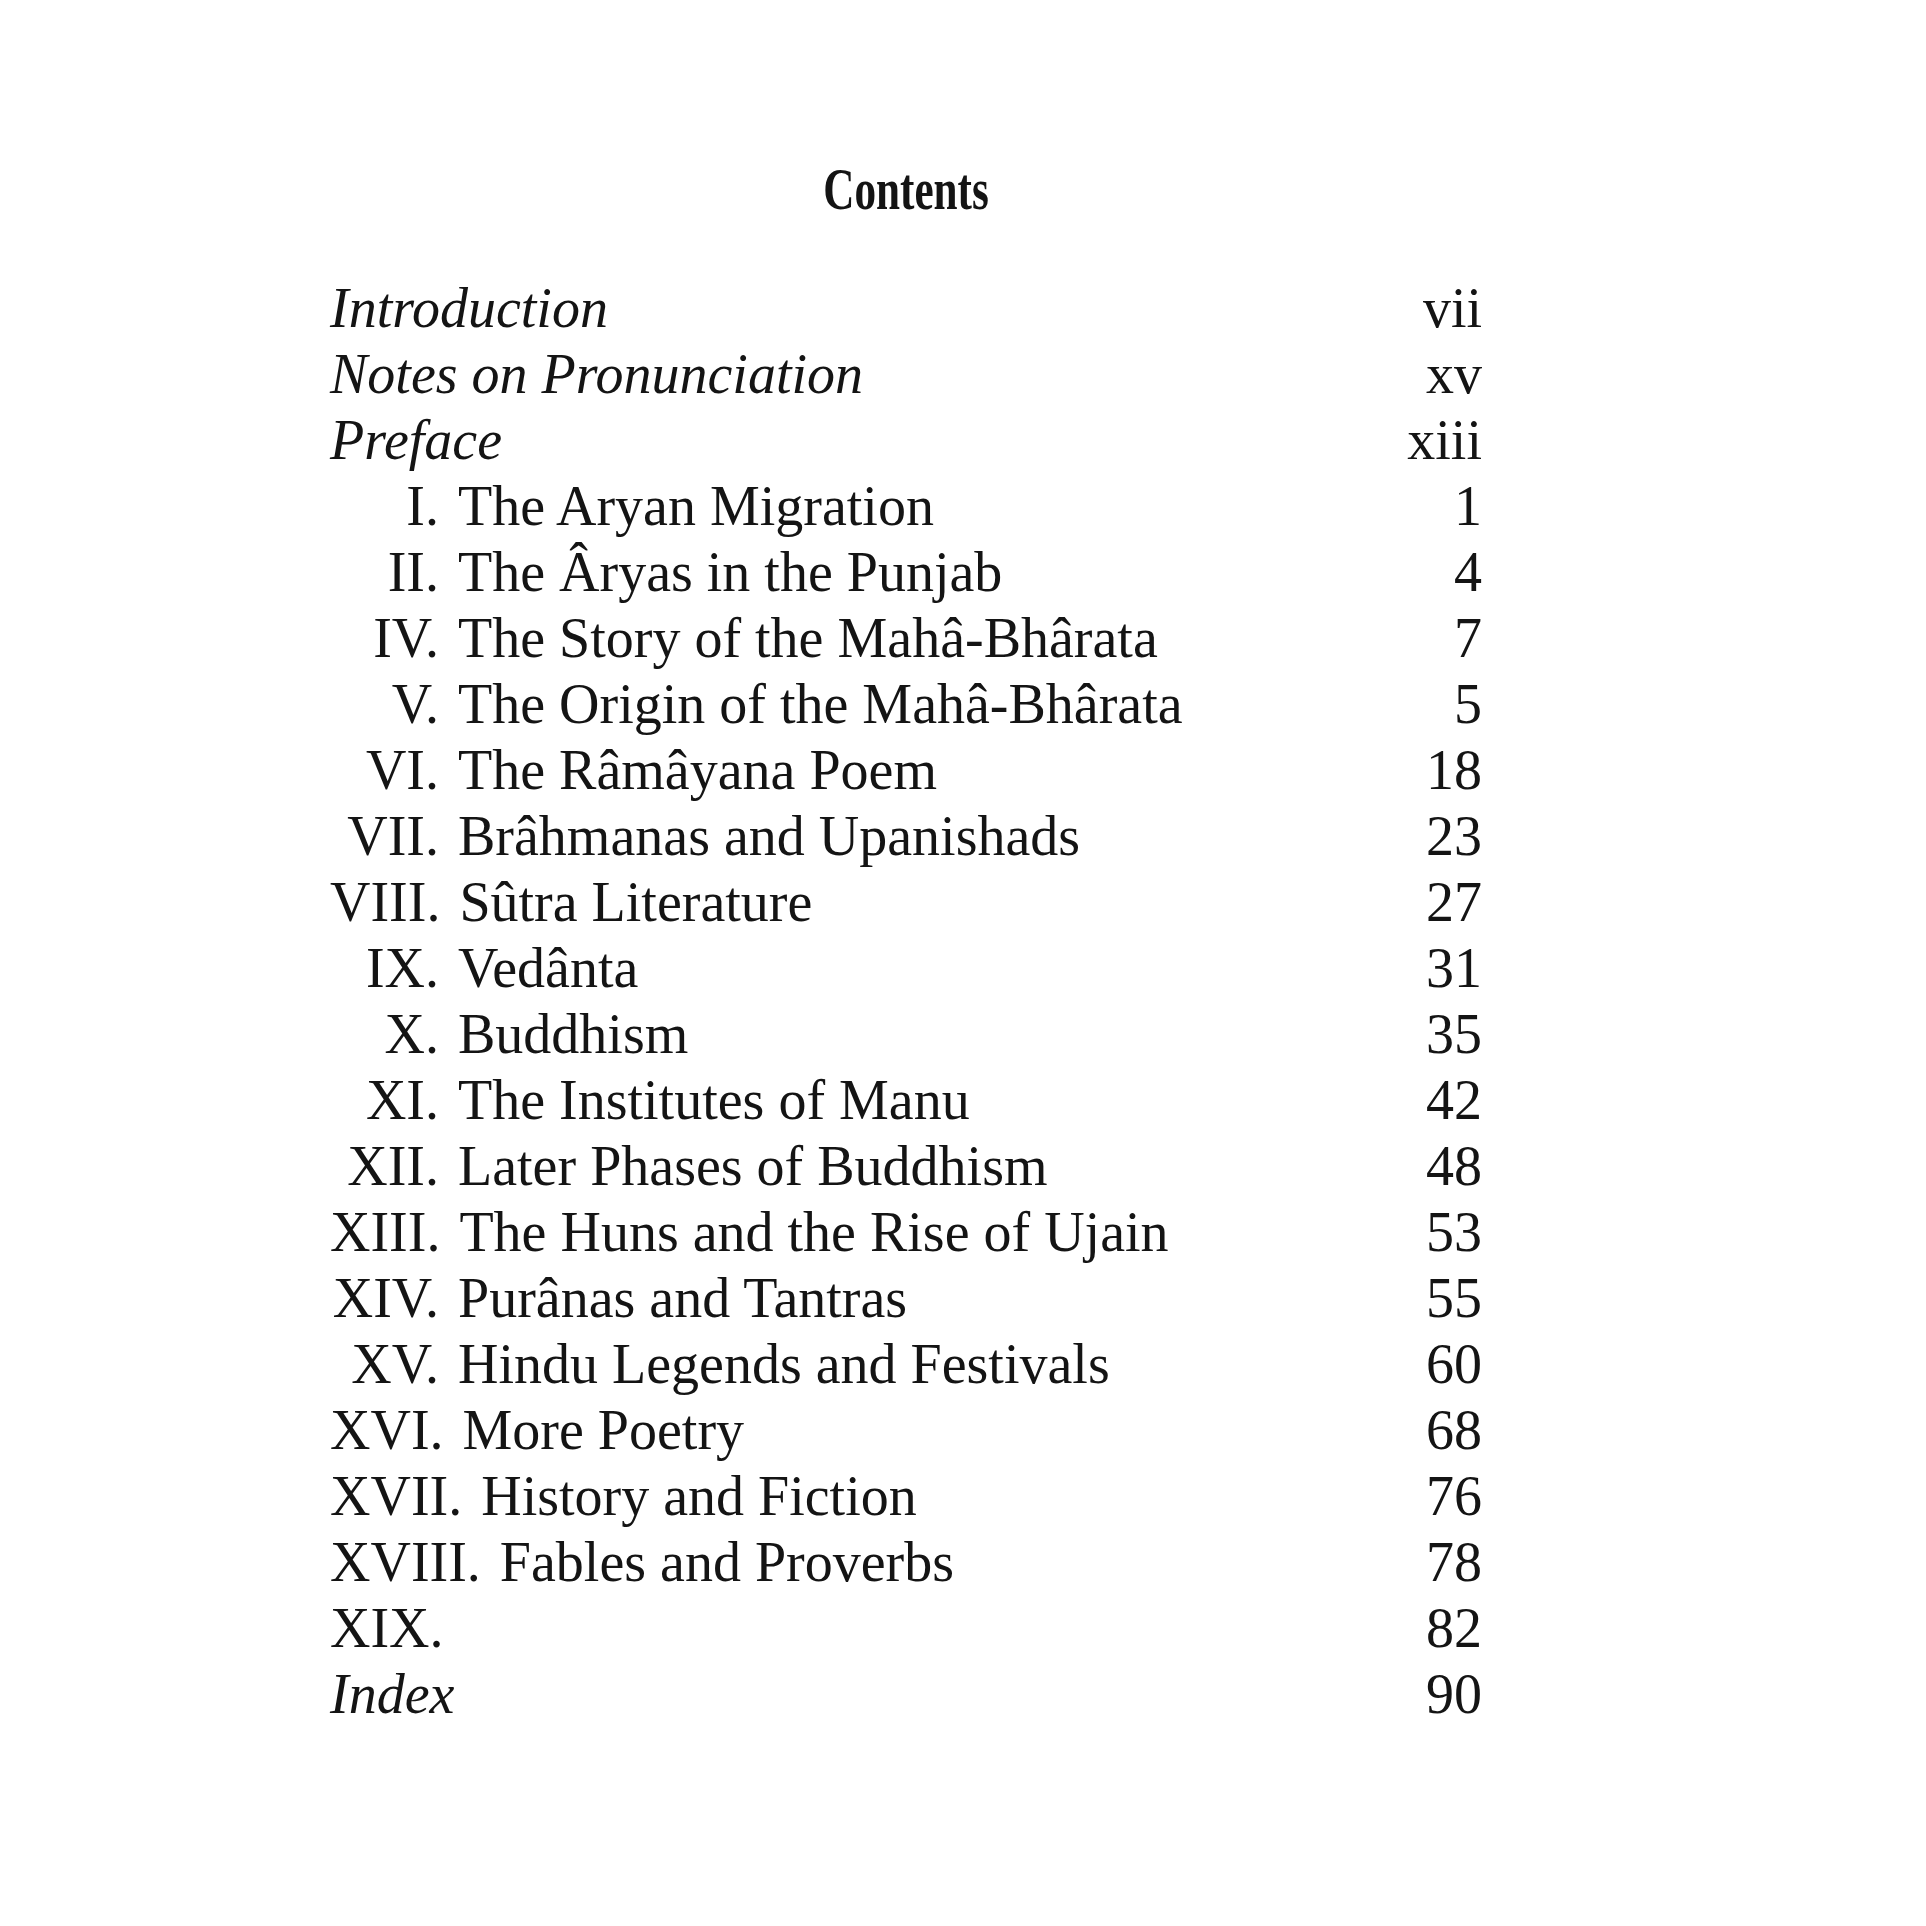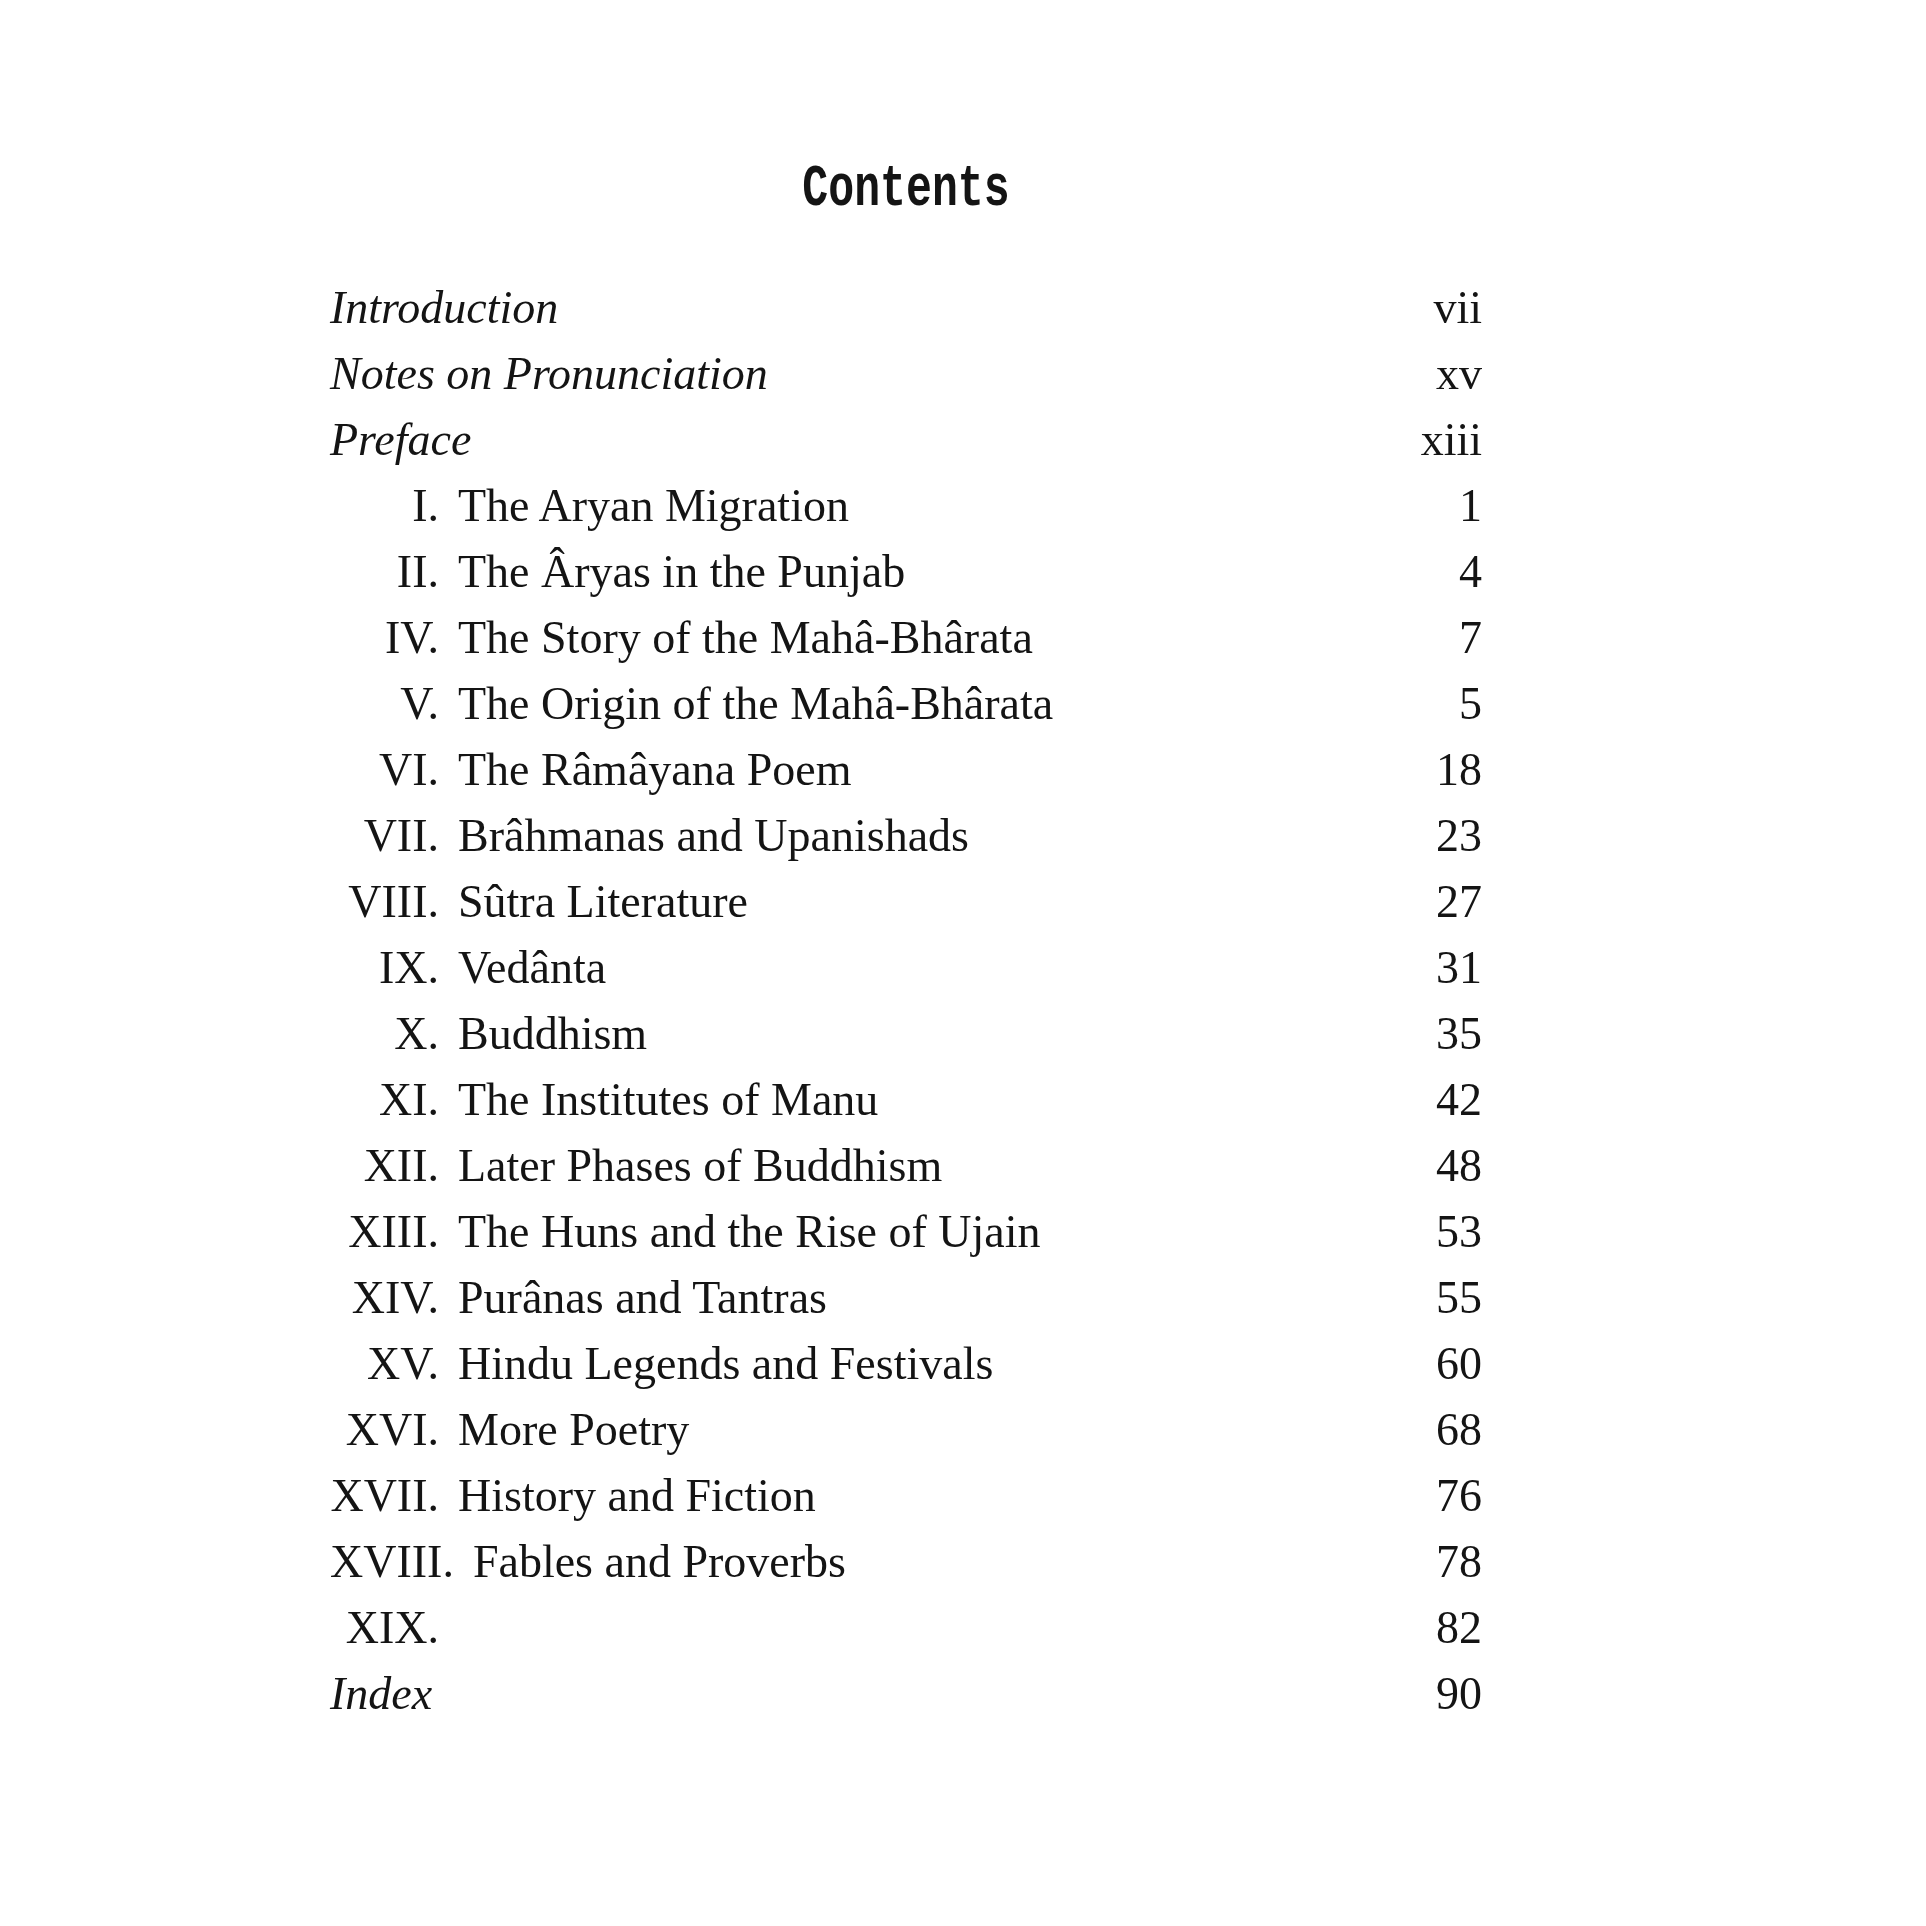--- a/index.html
+++ b/index.html
@@ -22,7 +22,7 @@
     top: 115px;
     width: 1152px;
     text-align: center;
-    font-family: Liberation Mono, monospace;
+    font-family: Liberation Serif, serif;
     font-weight: bold;
     font-size: 60px;
     line-height: 69px;

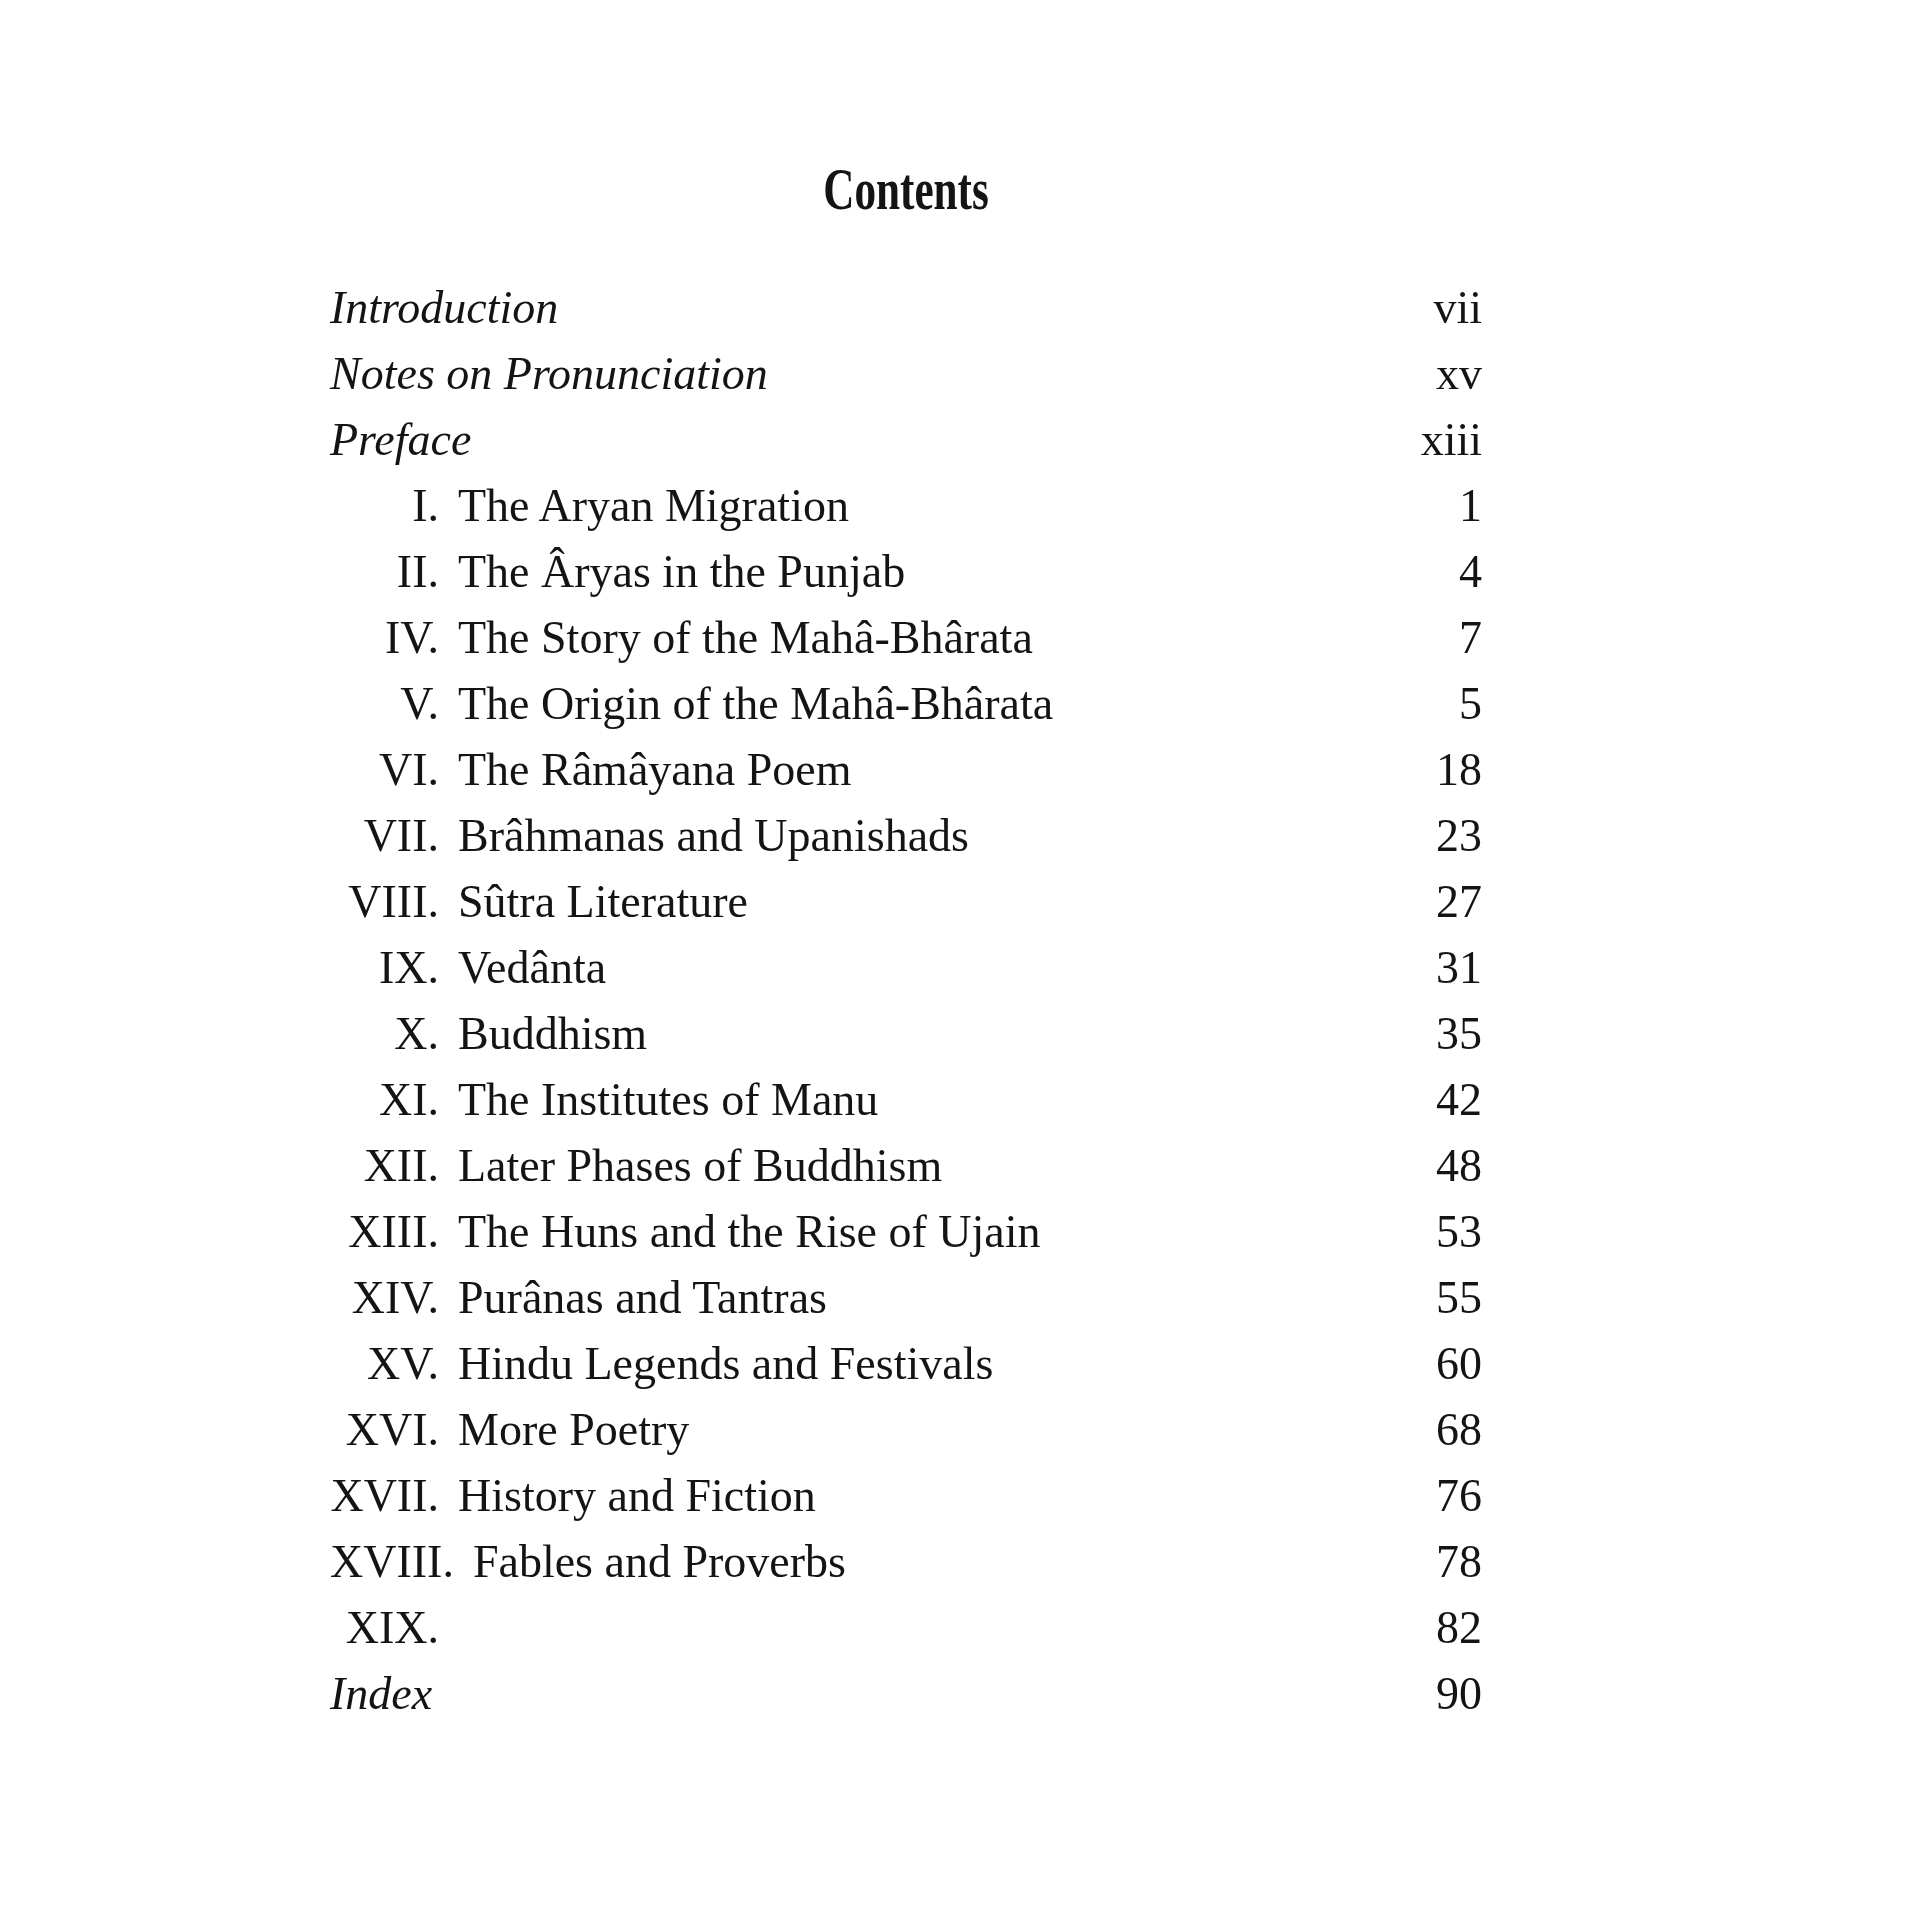--- a/index.html
+++ b/index.html
@@ -38,7 +38,7 @@
     left: 330px;
     top: 275px;
     width: 1152px;
-    font-size: 46px;
+    font-size: 56px;
   }
   .row {
     display: flex;

